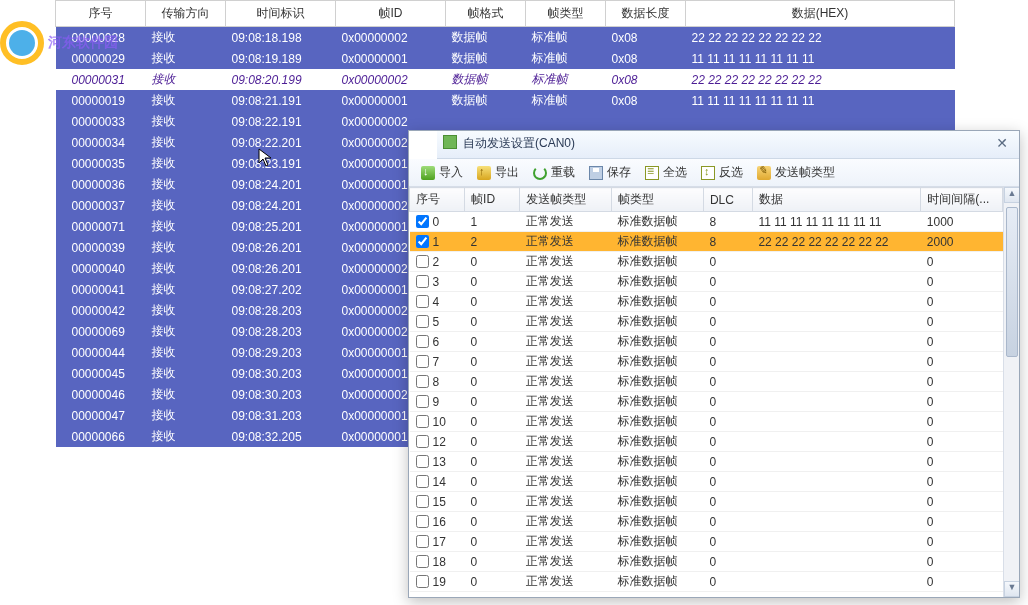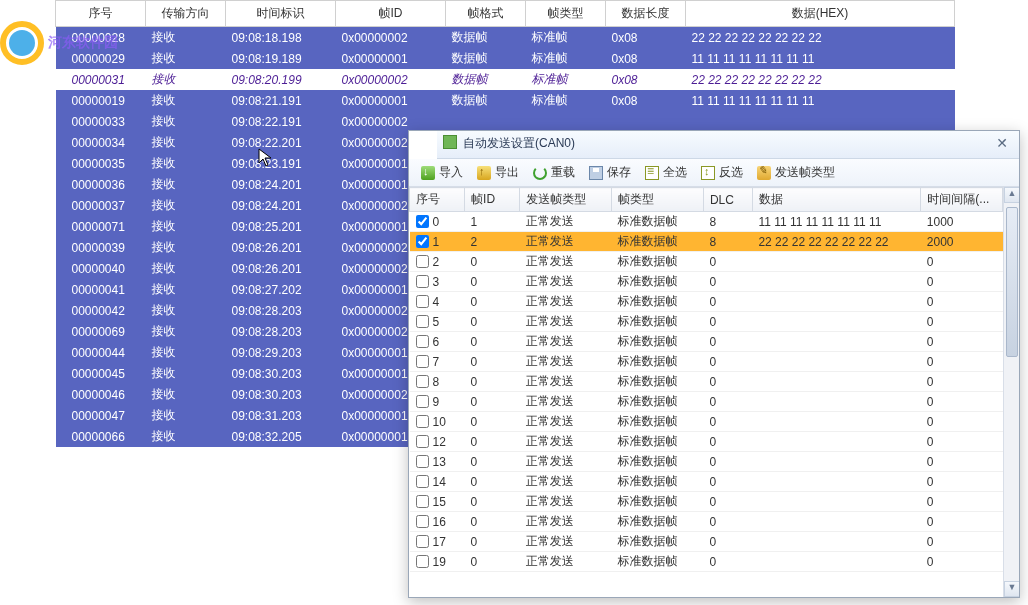--- a/index.html
+++ b/index.html
@@ -600,6 +600,20 @@
               <td>
                 <span class="chkcell">
                   <input type="checkbox" style="">
+                  <span>18</span>
+                </span>
+              </td>
+              <td>0</td>
+              <td>正常发送</td>
+              <td>标准数据帧</td>
+              <td>0</td>
+              <td></td>
+              <td>0</td>
+            </tr>
+            <tr>
+              <td>
+                <span class="chkcell">
+                  <input type="checkbox" style="">
                   <span>19</span>
                 </span>
               </td>

